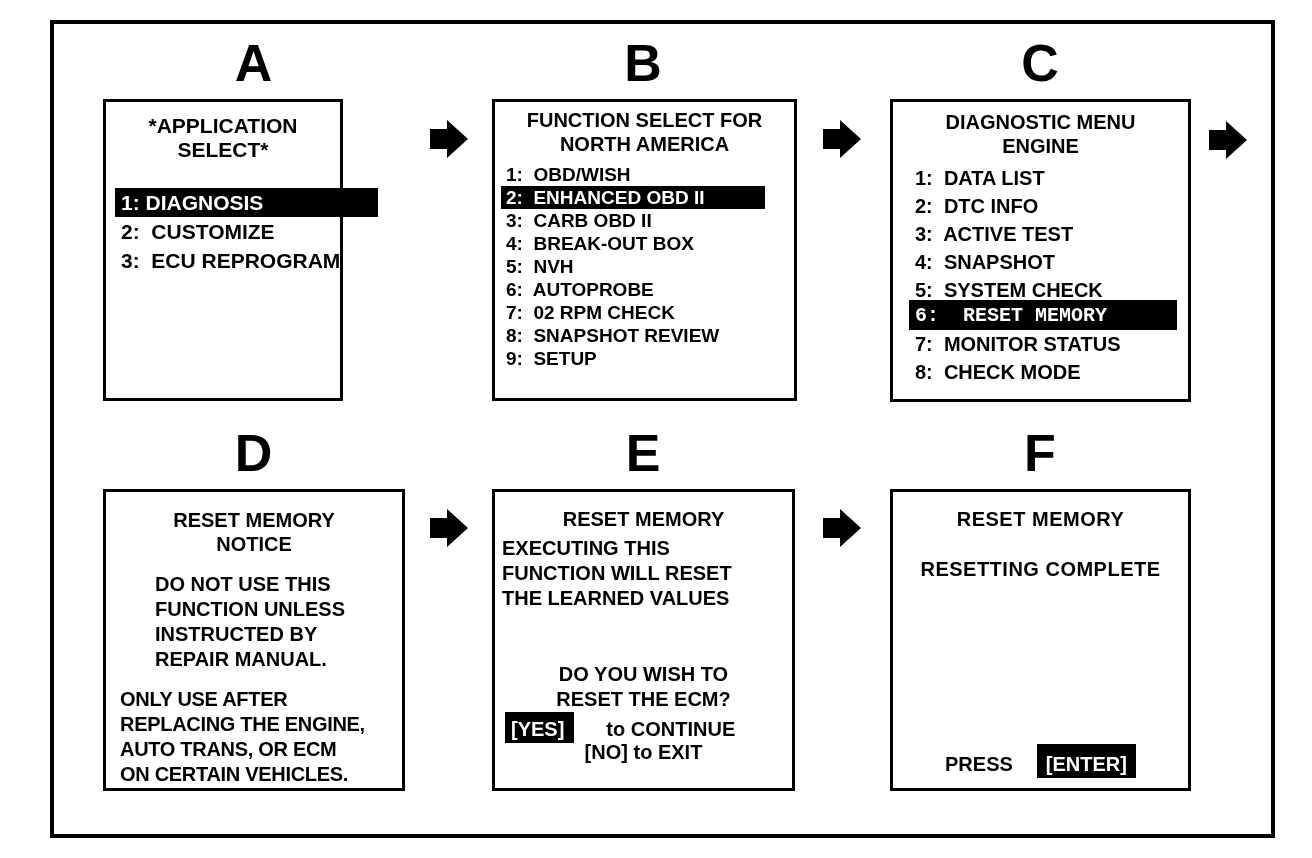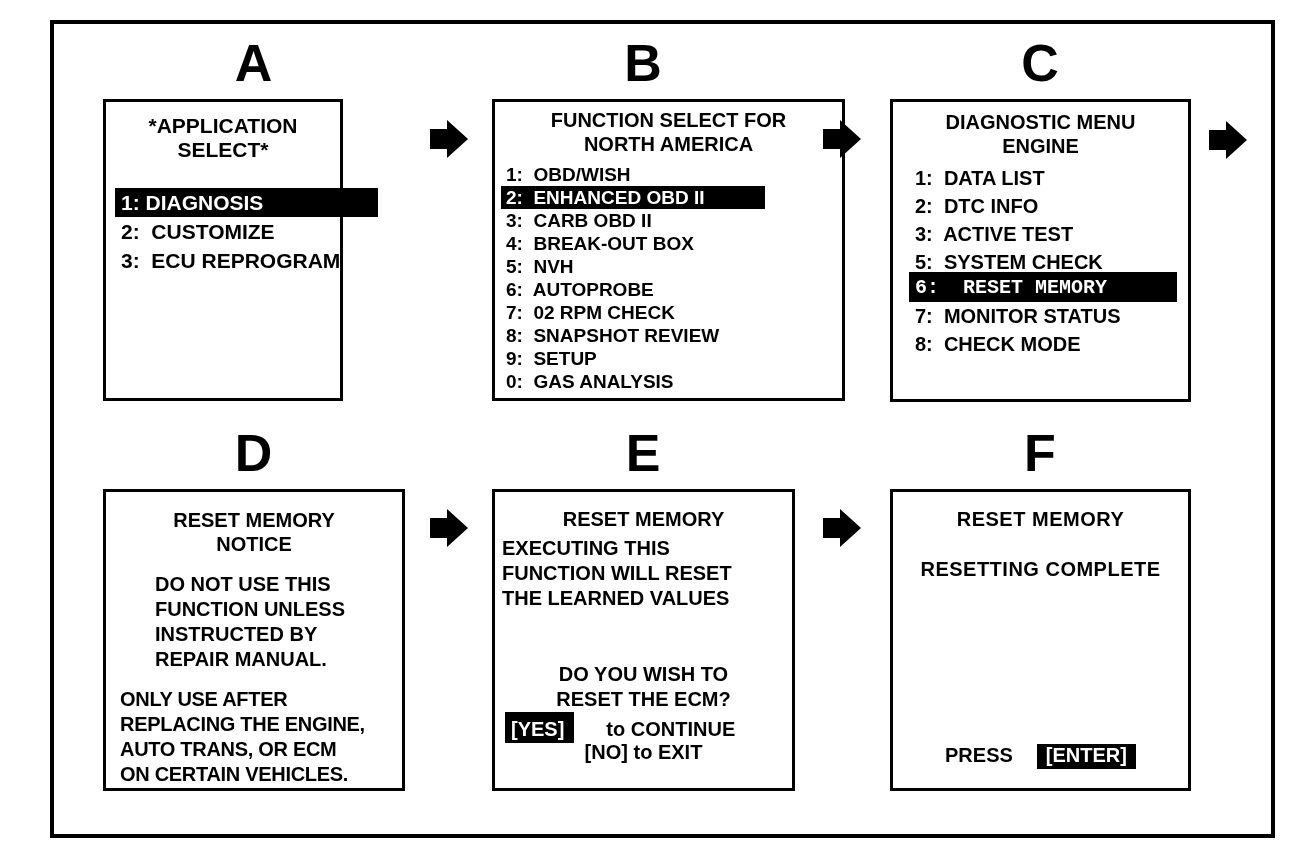--- a/index.html
+++ b/index.html
@@ -33,7 +33,7 @@
     border:3px solid #000; background:#fff;
   }
   #scrA { left:103px; top:99px;  width:240px; height:302px; }
-  #scrB { left:492px; top:99px;  width:353px; height:302px; }
+  #scrB { left:492px; top:99px;  width:305px; height:302px; }
   #scrC { left:890px; top:99px;  width:301px; height:303px; }
   #scrD { left:103px; top:489px; width:302px; height:302px; }
   #scrE { left:492px; top:489px; width:303px; height:302px; }

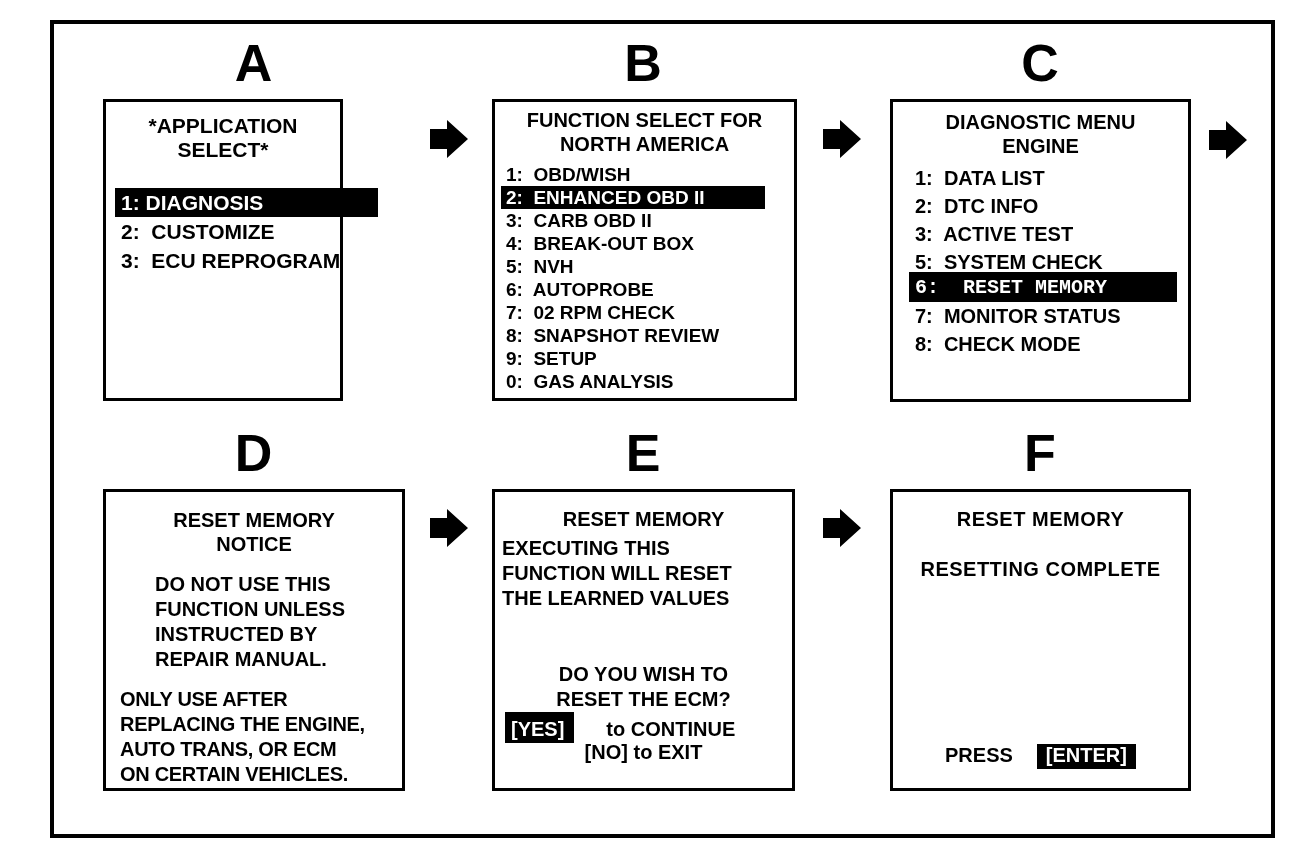--- a/index.html
+++ b/index.html
@@ -141,6 +141,7 @@
       <div class="mrow">1:  DATA LIST</div>
       <div class="mrow">2:  DTC INFO</div>
       <div class="mrow">3:  ACTIVE TEST</div>
+      <div class="mrow">4:  SNAPSHOT</div>
       <div class="mrow">5:  SYSTEM CHECK</div>
       <div class="mrow hl">6:  RESET MEMORY</div>
       <div class="mrow">7:  MONITOR STATUS</div>

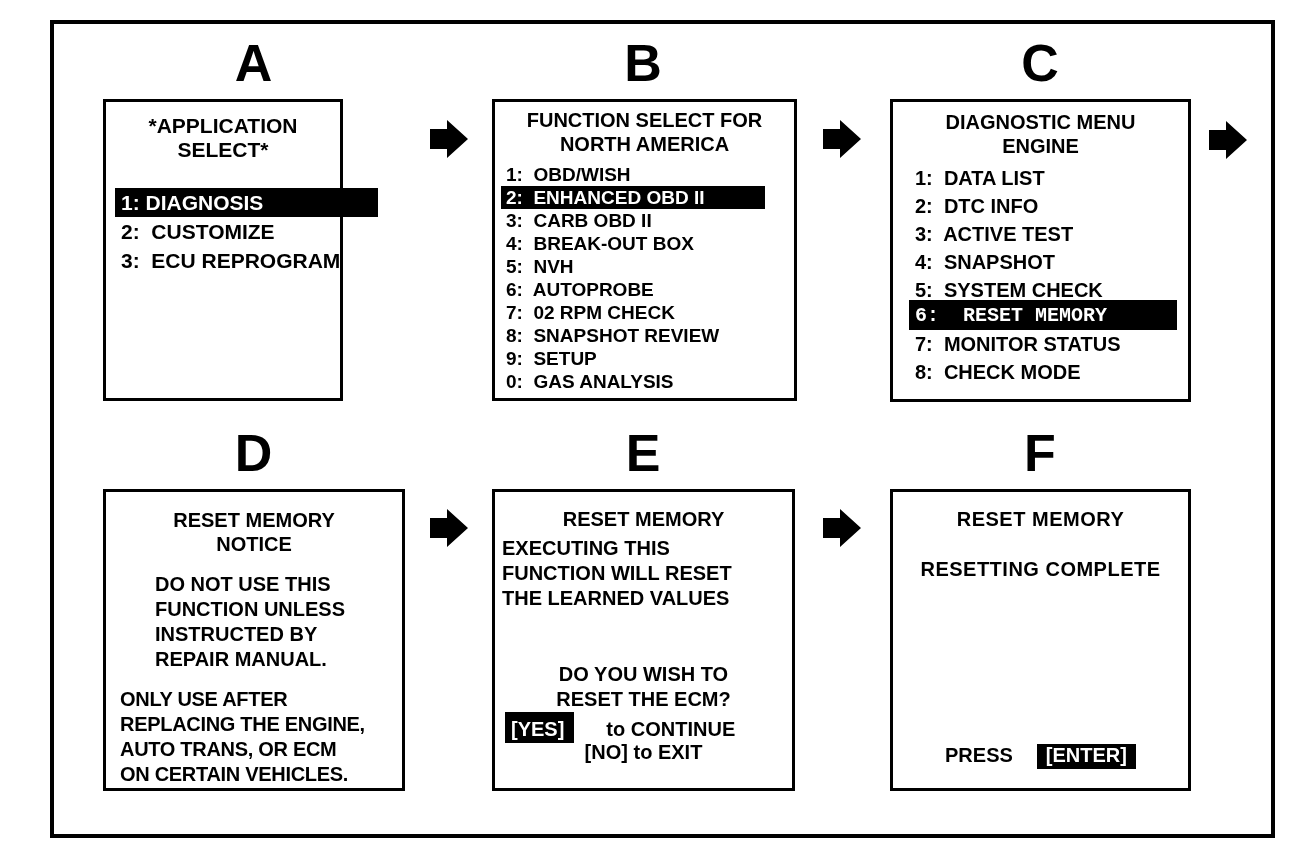--- a/index.html
+++ b/index.html
@@ -128,7 +128,6 @@
       <div class="mrow">7:  02 RPM CHECK</div>
       <div class="mrow">8:  SNAPSHOT REVIEW</div>
       <div class="mrow">9:  SETUP</div>
-      <div class="mrow">0:  GAS ANALYSIS</div>
     </div>
   </div>
 

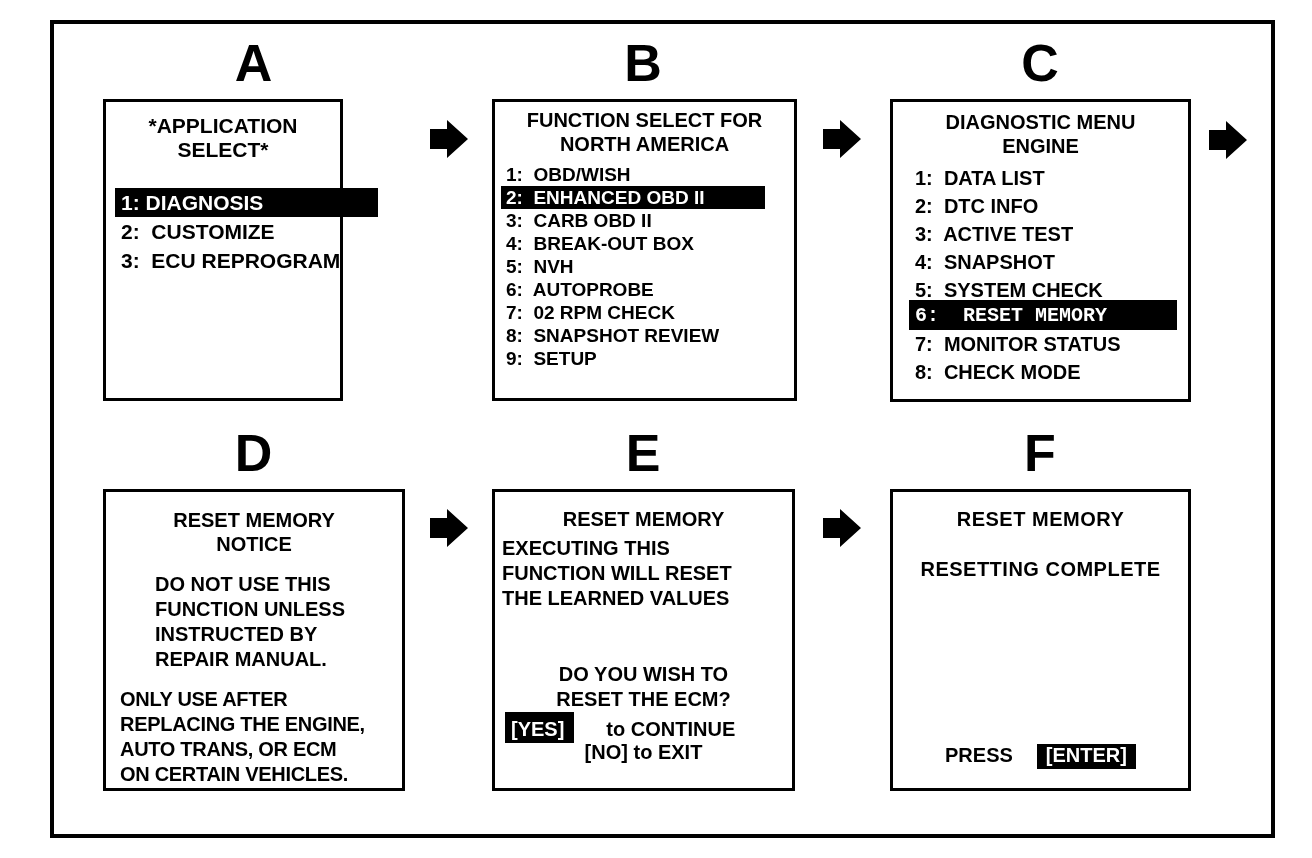--- a/index.html
+++ b/index.html
@@ -80,7 +80,7 @@
   #scrF .heading { top:16px; font-size:20px; letter-spacing:0.5px; }
   #scrF .status { top:66px; font-size:20px; letter-spacing:0.5px; }
   #scrF .footer { top:252px; font-size:20px; }
-  #scrF .enter-token { display:inline-block; padding:0 9px 2px 9px; margin-left:24px; }
+  #scrF .enter-token { display:inline-block; padding:9px 9px 2px 9px; margin-left:24px; }
 
   
   .arrow { position:absolute; width:38px; height:46px; }

